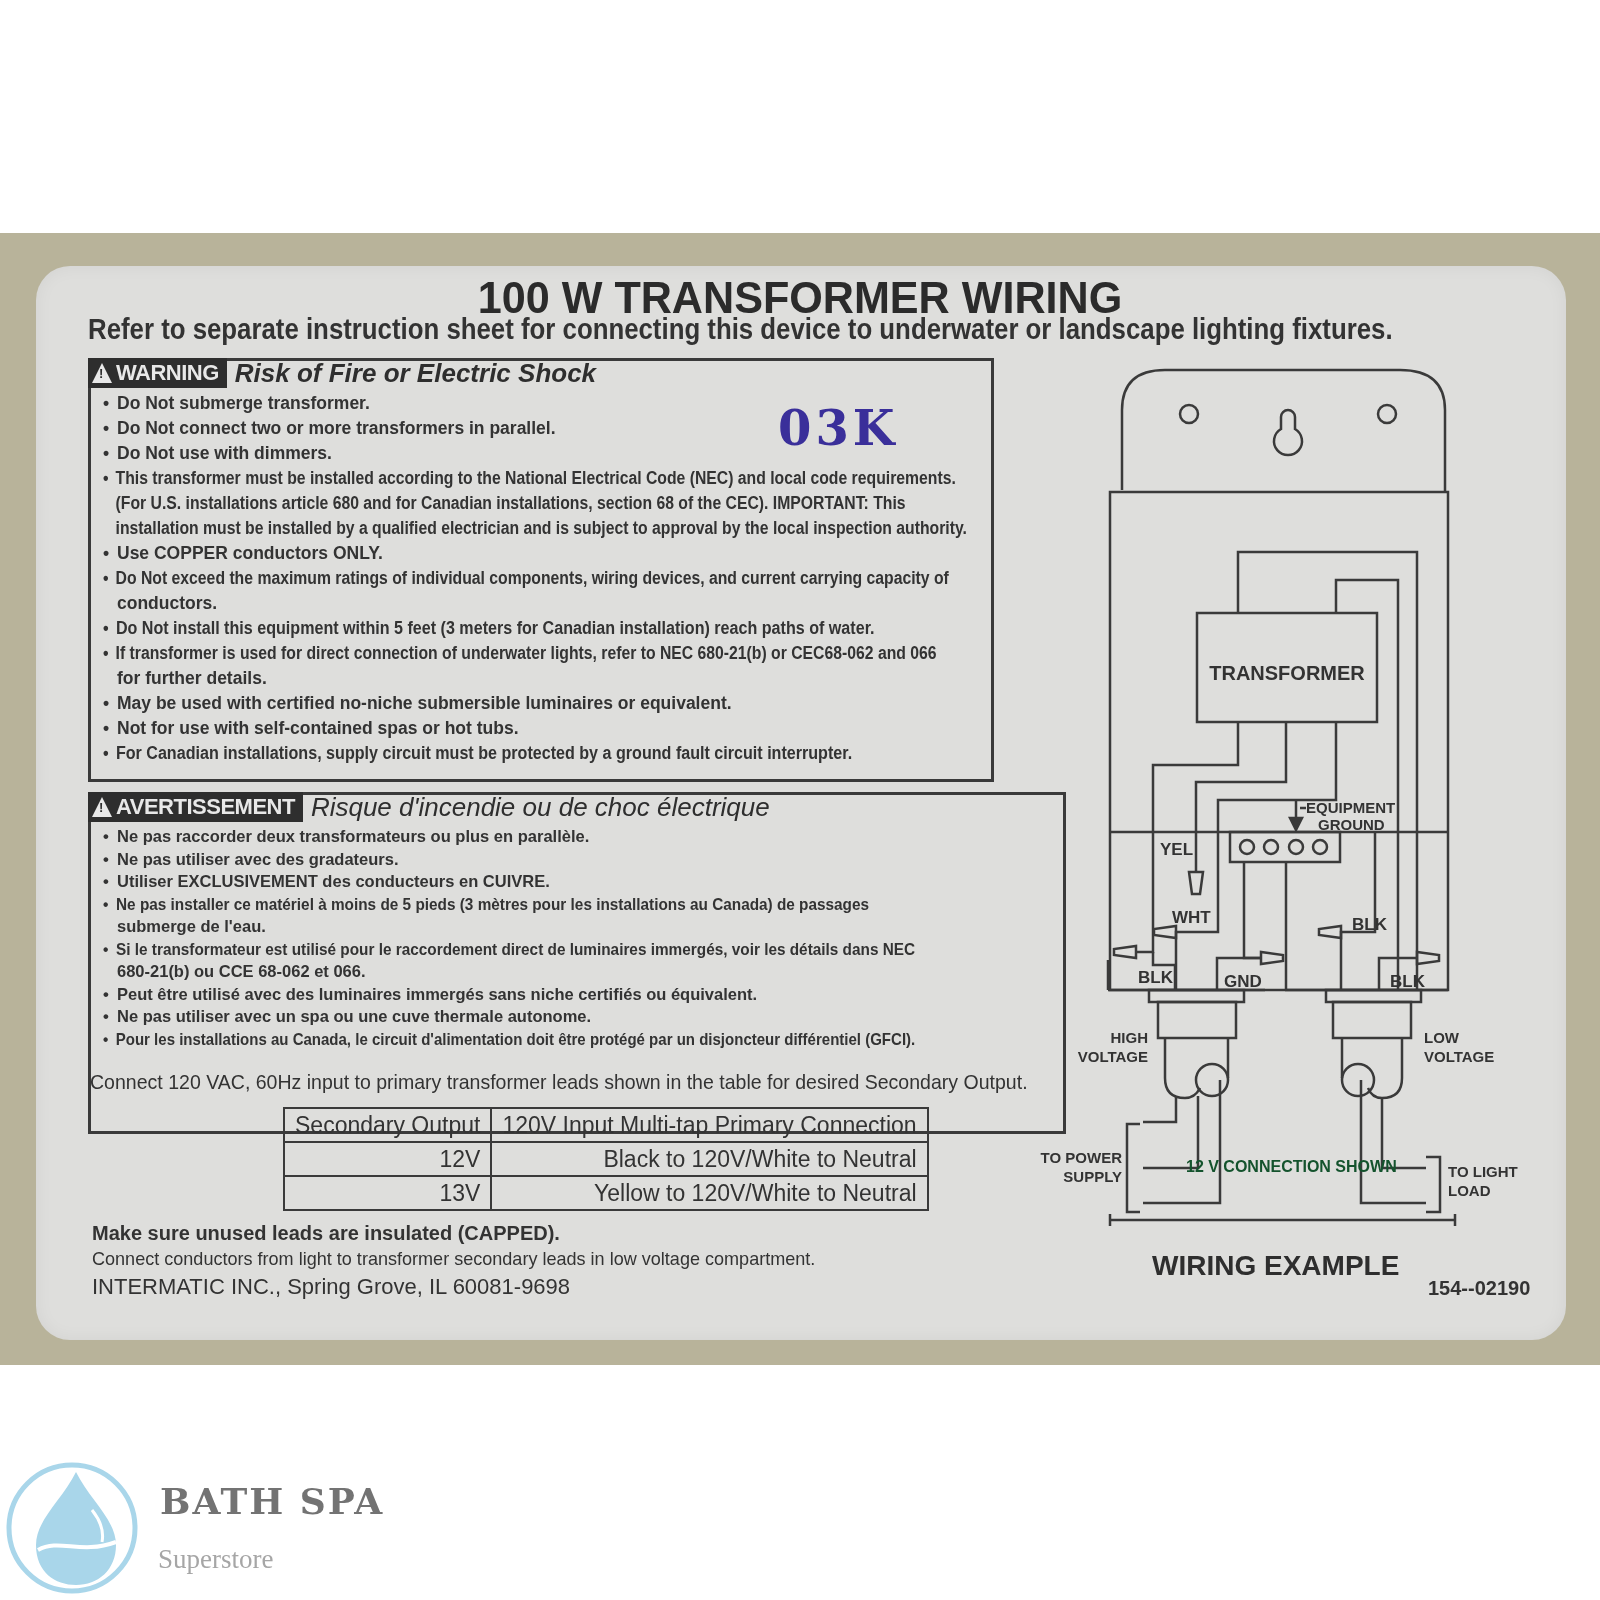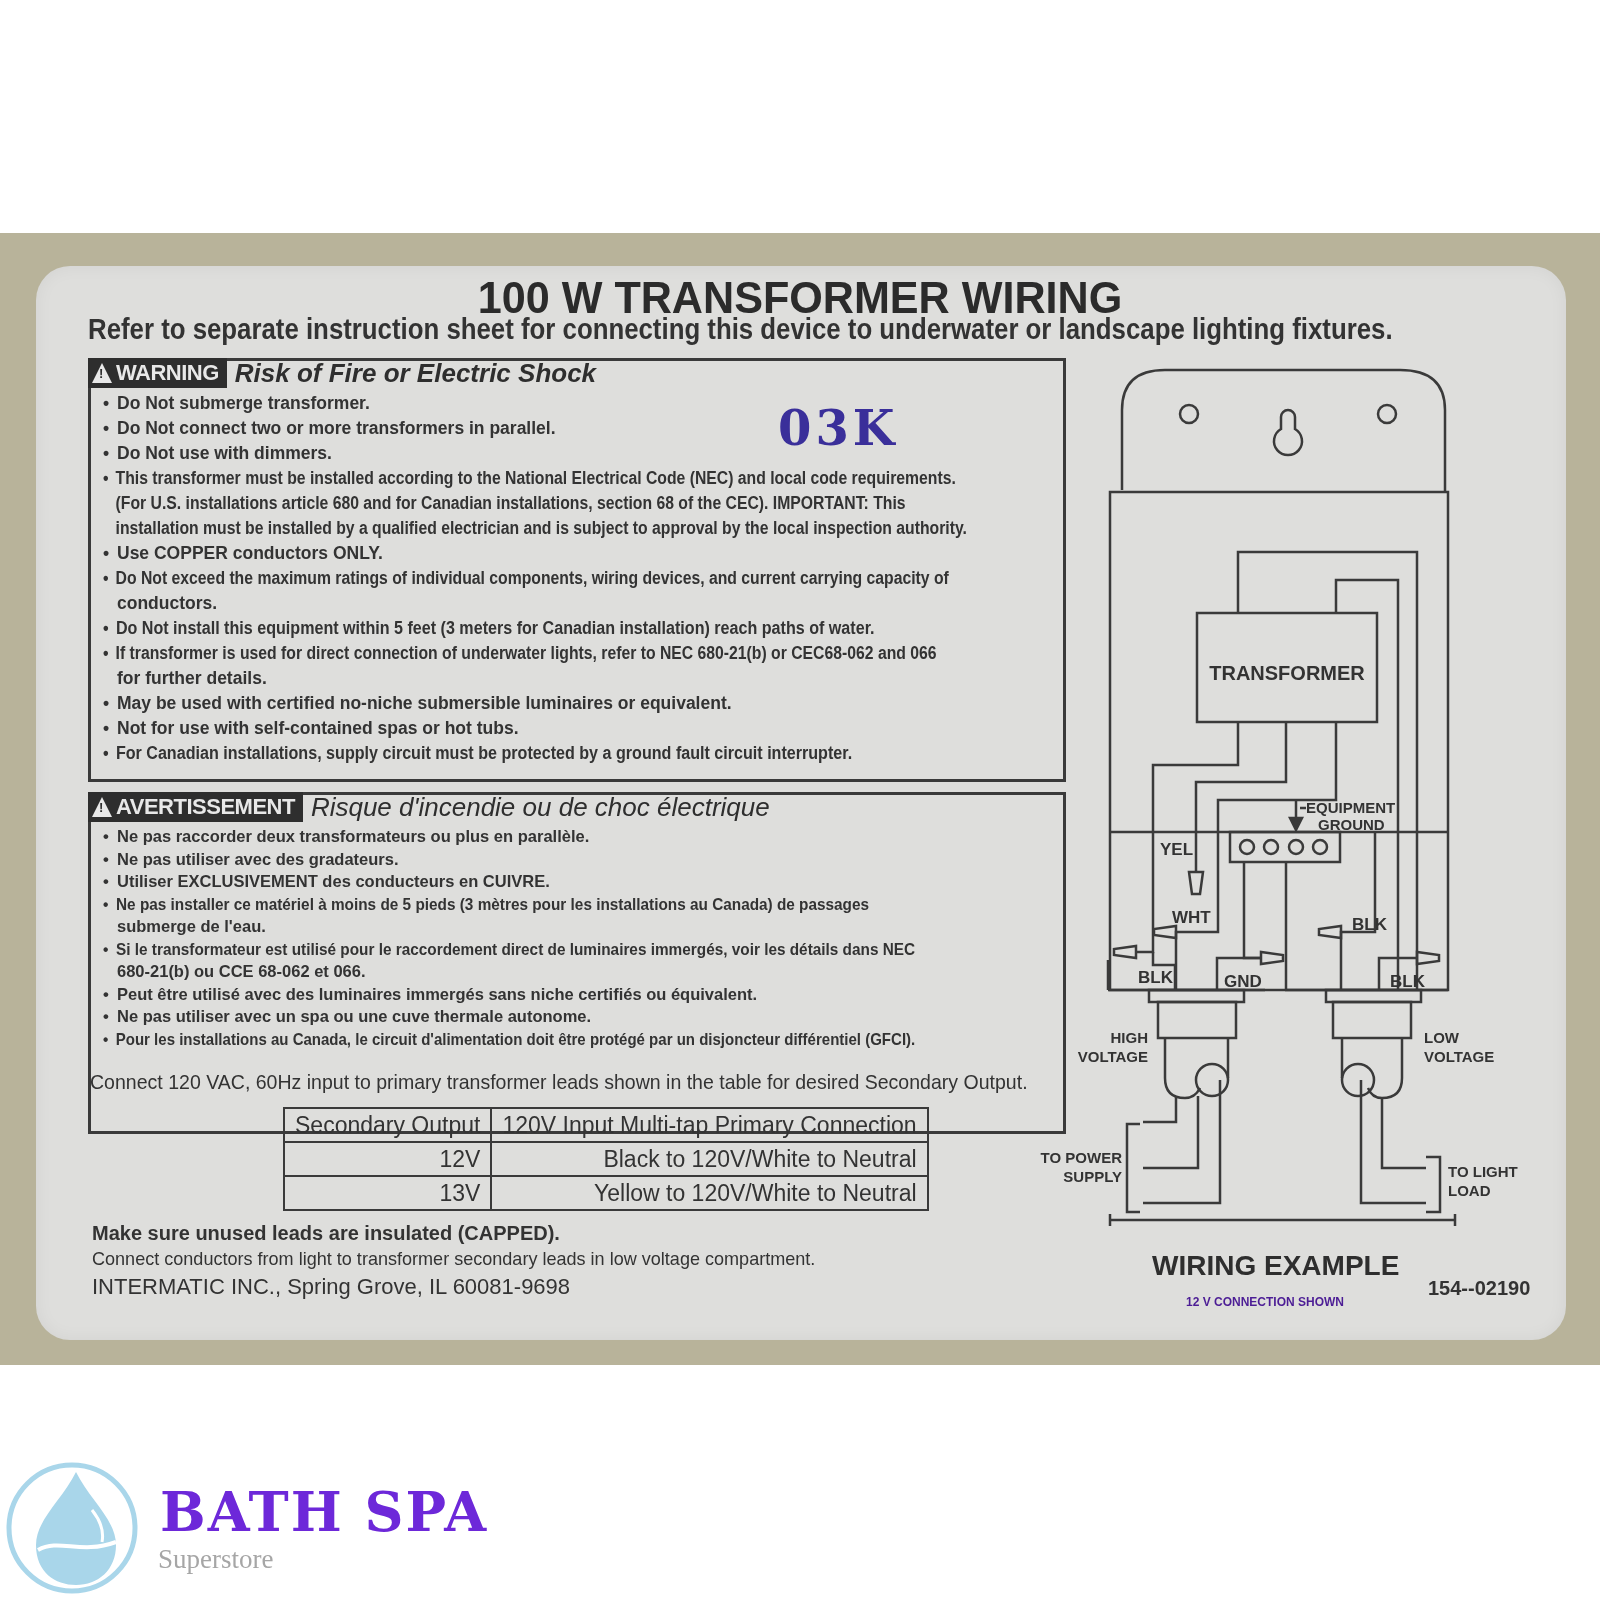--- a/index.html
+++ b/index.html
@@ -34,7 +34,7 @@
       position: absolute; border: 3px solid #3a3a3a; border-left-width: 3px;
       box-sizing: border-box;
     }
-    .warn-box.en { left: 88px; top: 358px; width: 978px; height: 424px; }
+    .warn-box.en { left: 88px; top: 358px; width: 906px; height: 424px; }
     .warn-box.fr { left: 88px; top: 792px; width: 978px; height: 342px; }
     .warn-head {
       position: absolute; left: -3px; top: -3px; height: 30px; display: flex; align-items: center;

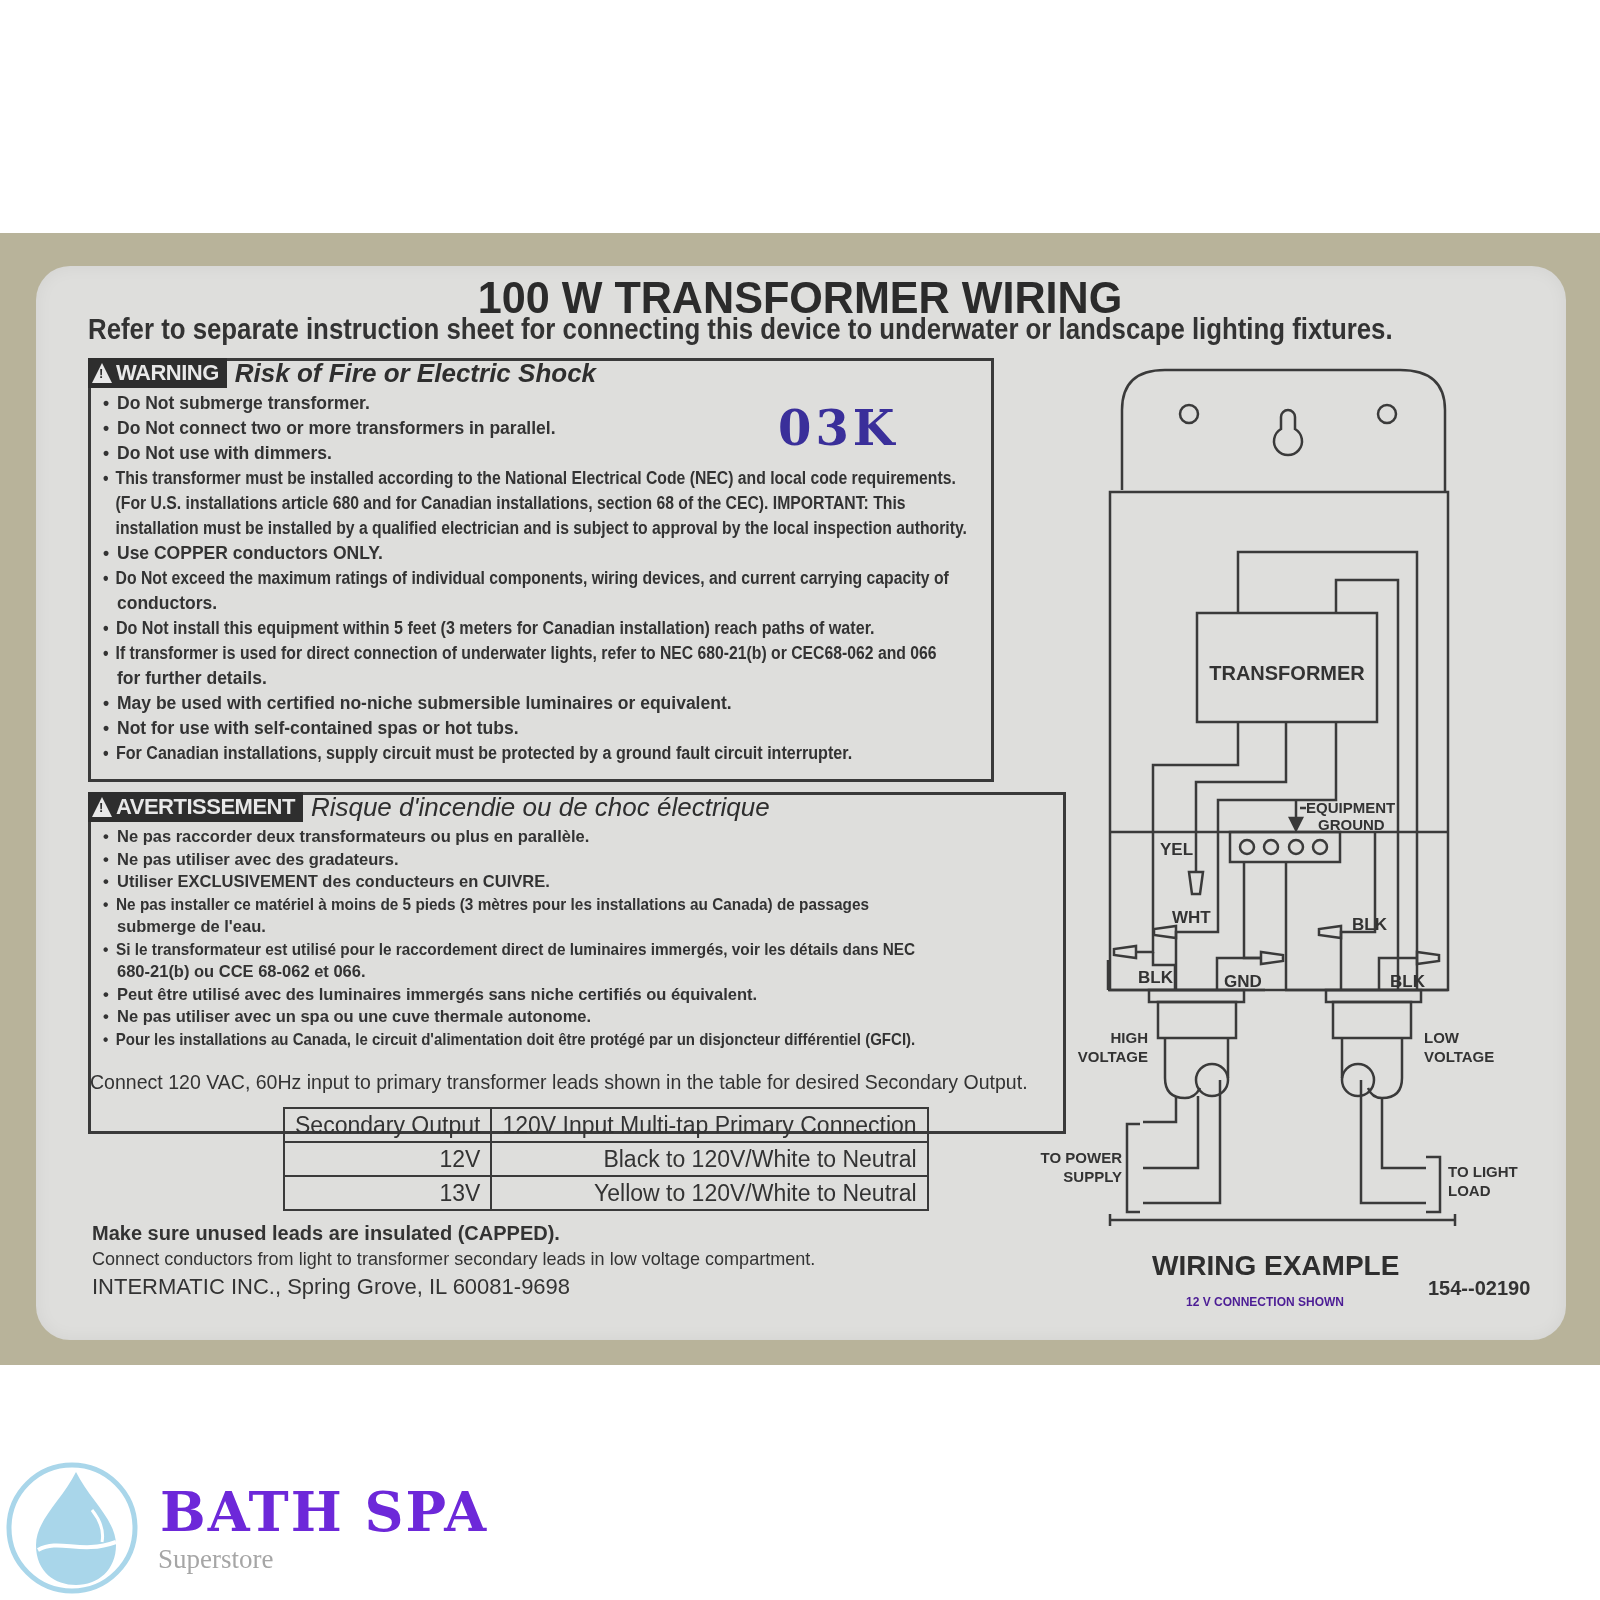--- a/index.html
+++ b/index.html
@@ -92,7 +92,7 @@
     .maker b { font-weight: normal; }
     .diagram { position: absolute; left: 1020px; top: 360px; width: 520px; height: 920px; }
     .diag-caption-small {
-      position: absolute; left: 1186px; top: 1295px; font-size: 12px; font-weight: bold; color: #4c1d95;
+      position: absolute; left: 1186px; top: 1158px; font-size: 16px; font-weight: bold; color: #14532d;
     }
     .diag-caption {
       position: absolute; left: 1152px; top: 1250px; font-size: 28px; font-weight: bold; color: #2e2e2e;

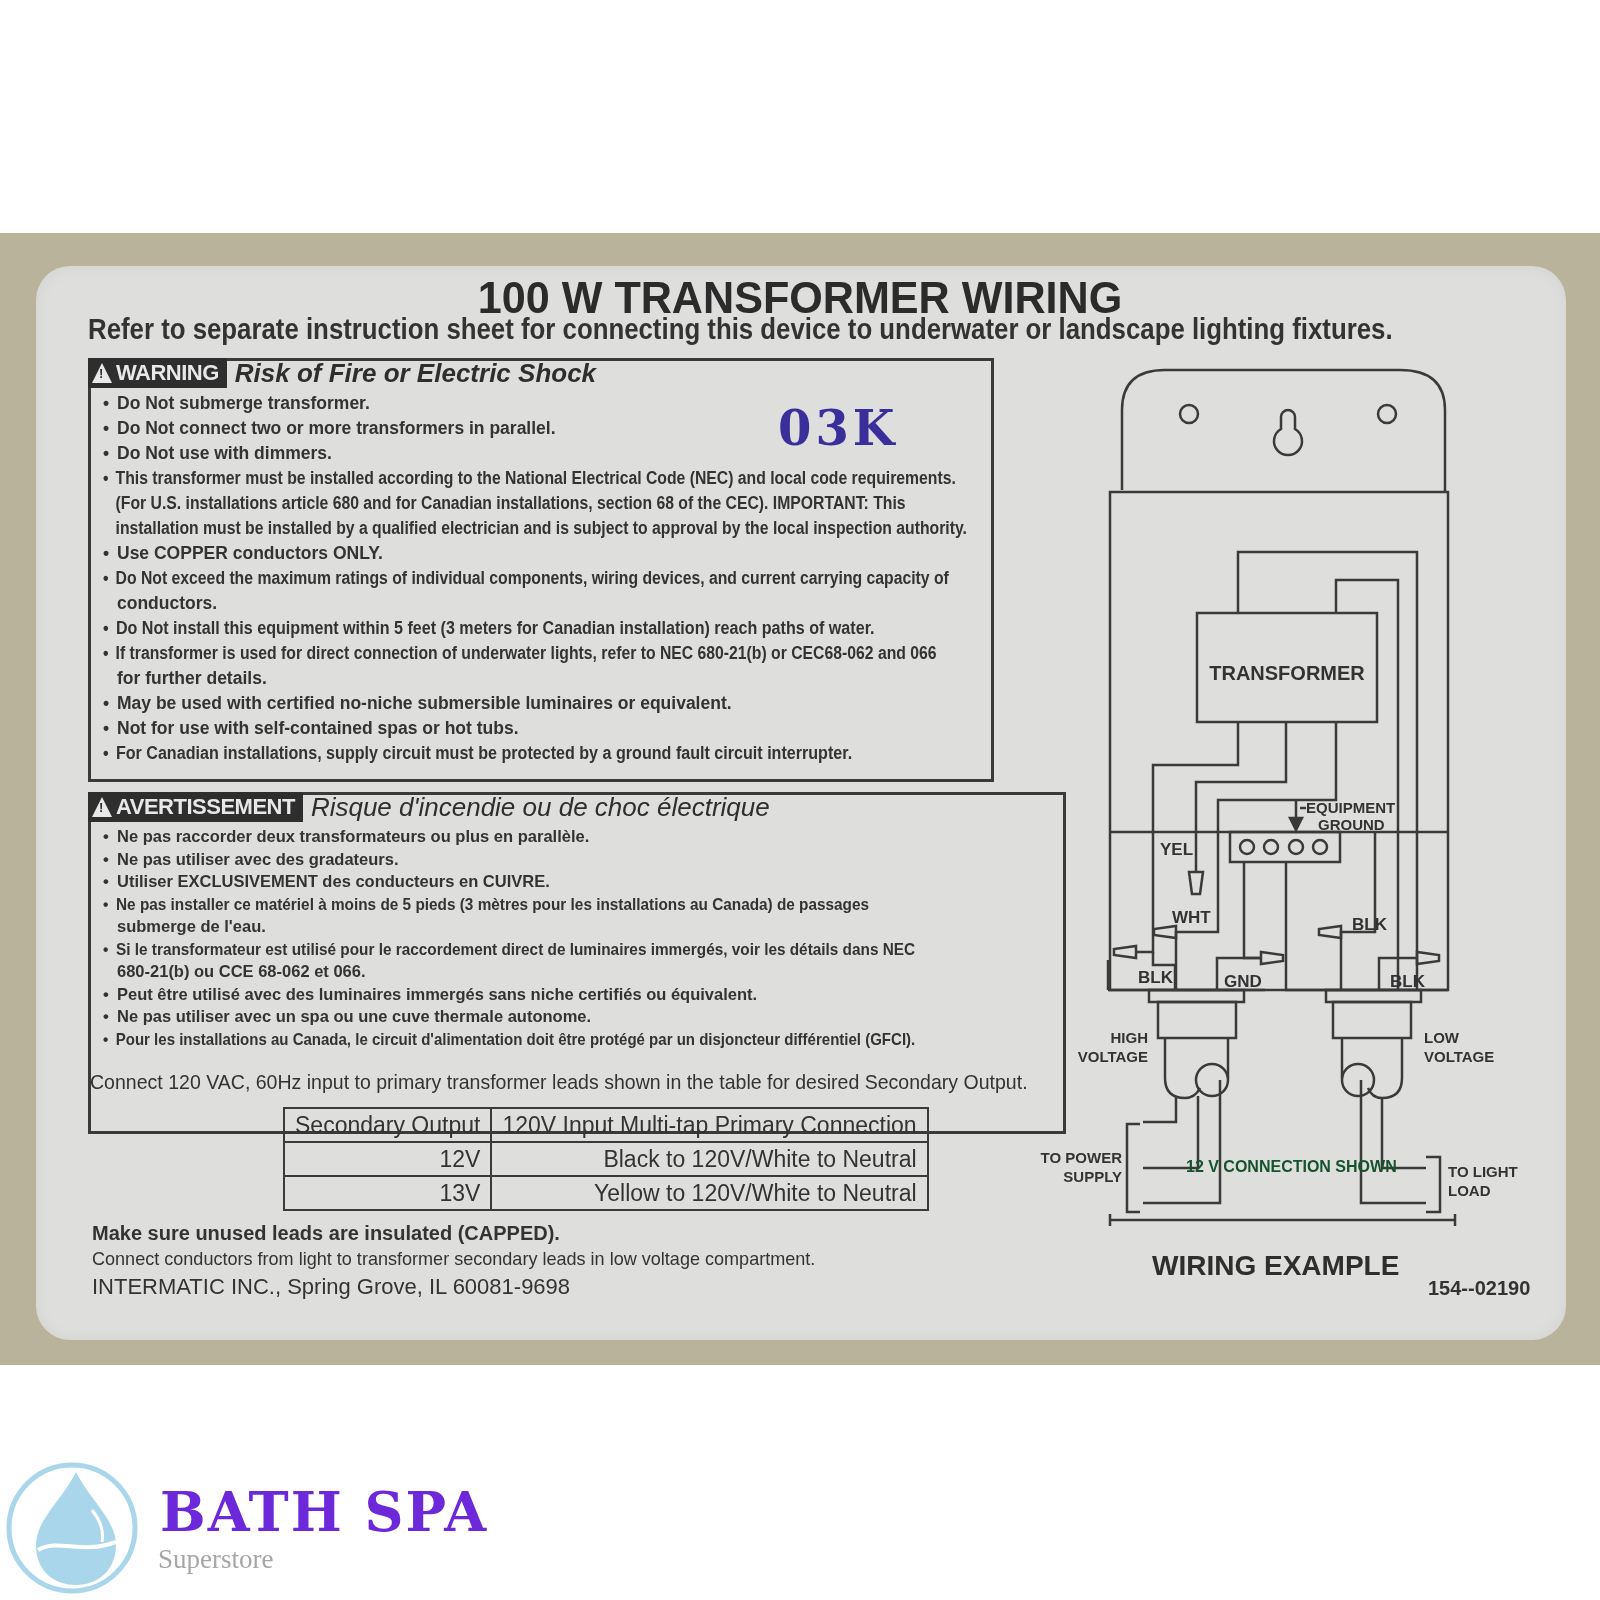--- a/index.html
+++ b/index.html
@@ -103,7 +103,7 @@
     .logo { position: absolute; left: 0; top: 1450px; width: 480px; height: 150px; }
     .logo-name {
       position: absolute; left: 160px; top: 1480px; font-family: "DejaVu Serif", serif;
-      font-size: 54px; font-weight: bold; color: #6d28d9; letter-spacing: 2px;
+      font-size: 36px; font-weight: bold; color: #737373; letter-spacing: 2px;
     }
     .logo-sub {
       position: absolute; left: 158px; top: 1544px; font-family: Liberation Serif, serif;

